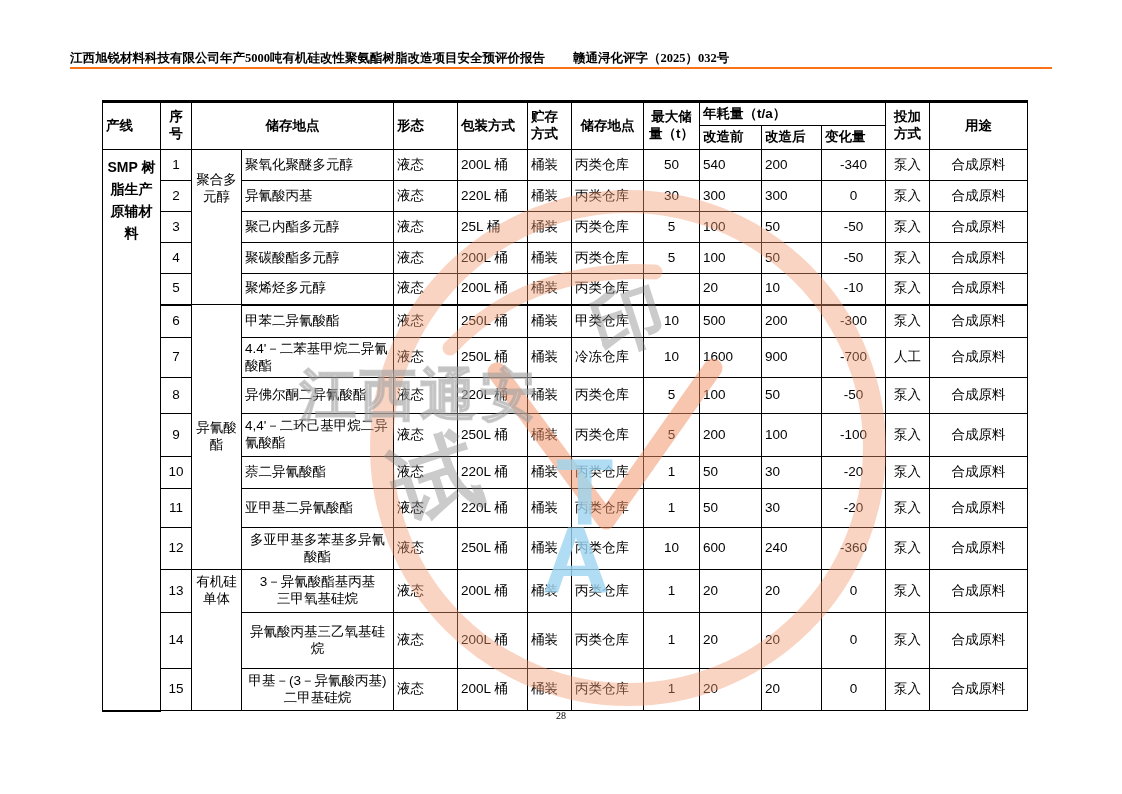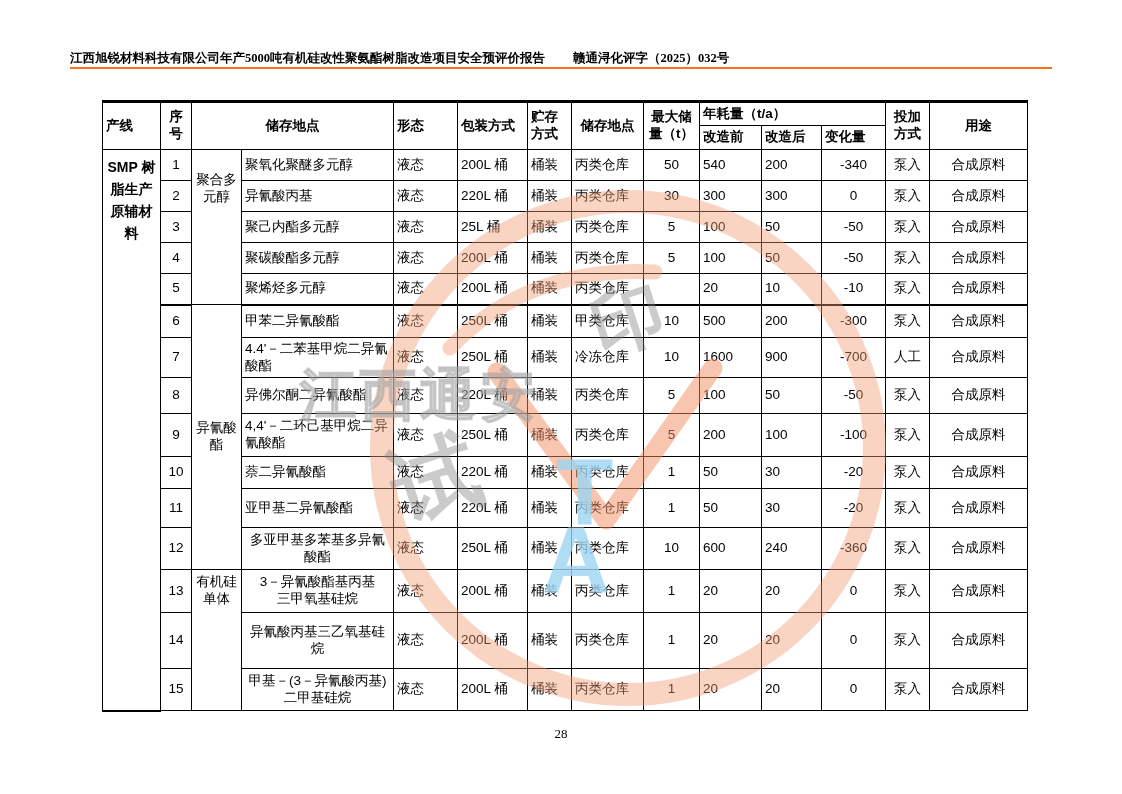--- a/index.html
+++ b/index.html
@@ -74,8 +74,8 @@
 
   
   .page-number {
-    position:absolute; left:0; top:726px; width:100%;
-    text-align:center; font-family:"Liberation Serif", serif; font-size:13px;
+    position:absolute; left:0; top:710px; width:100%;
+    text-align:center; font-family:"Liberation Serif", serif; font-size:10px;
   }
 </style>
 </head>

